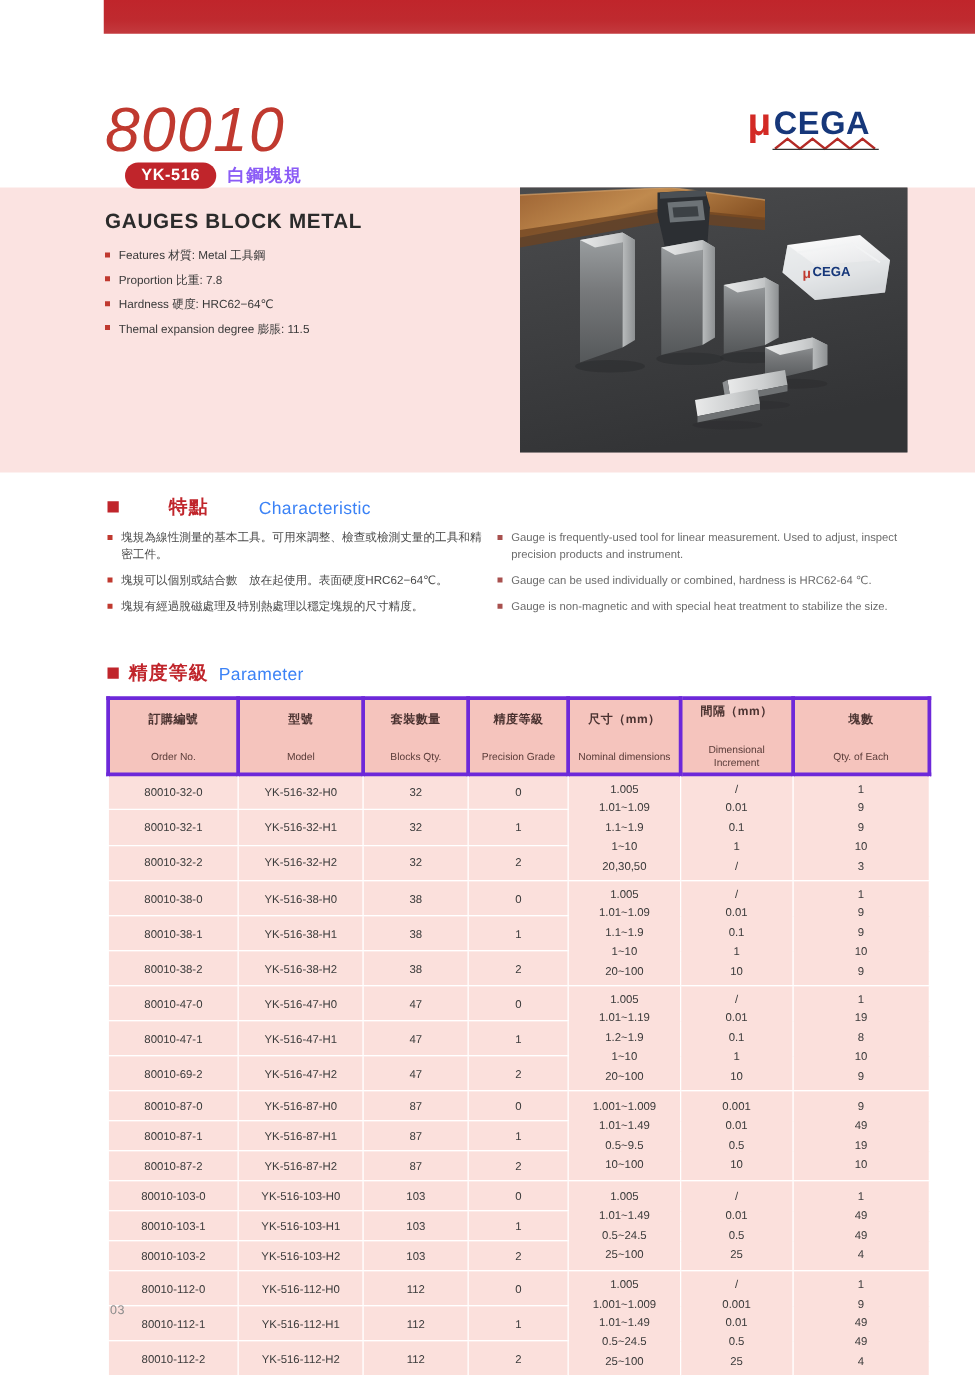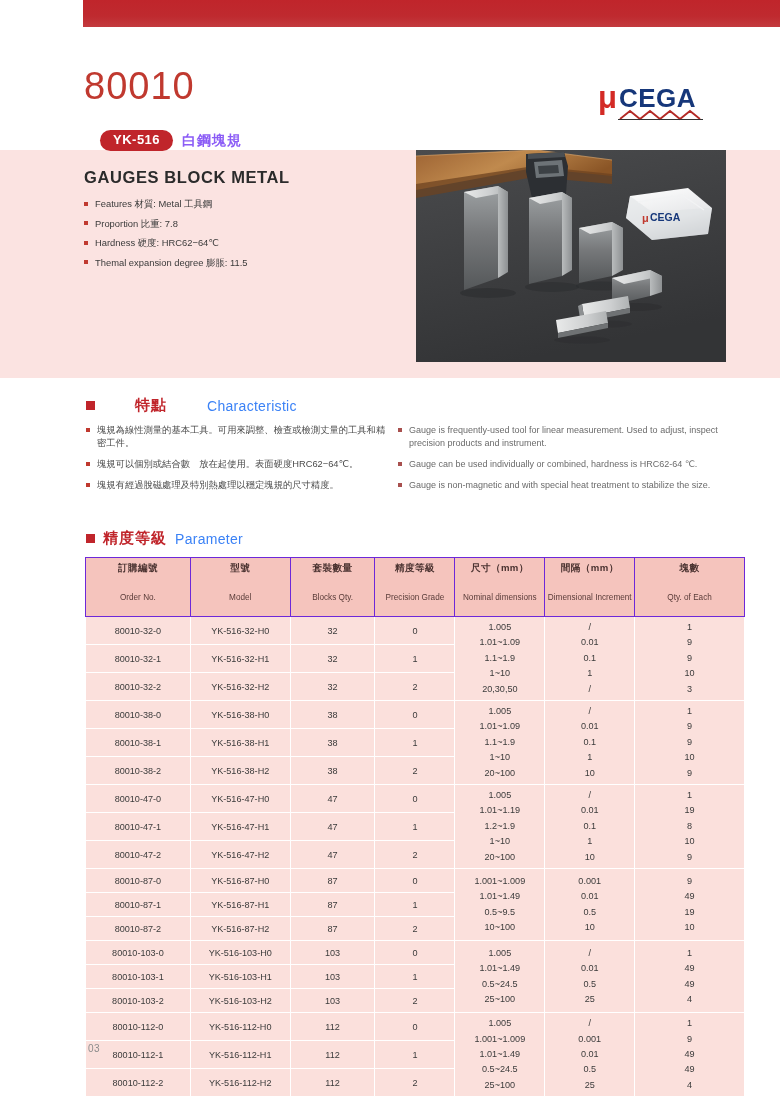--- a/index.html
+++ b/index.html
@@ -25,12 +25,13 @@
 
   
   .product-number {
-    position: absolute; left: 84px; top: 57px;
-    font-size: 38px; line-height: 58px;
+    position: absolute; left: 84px; top: 75px;
+    font-size: 50px; line-height: 58px;
     font-weight: 400;
     letter-spacing: 1px;
     color: #c0392f;
     font-family: "Liberation Sans", "DejaVu Sans", sans-serif;
+    font-style: italic;
   }
 
   

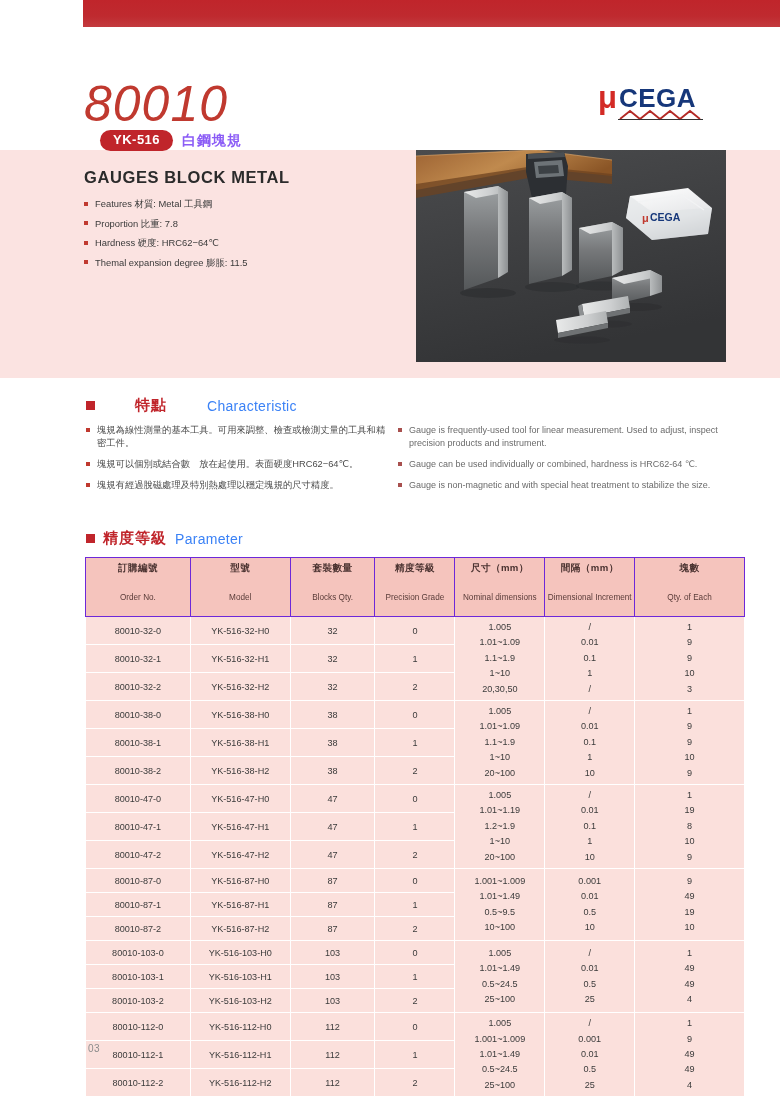--- a/index.html
+++ b/index.html
@@ -123,8 +123,8 @@
   }
   table.params th {
     background: #f5c4bd;
-    border: 1px solid #6d28d9;
-    padding: 4px 2px 13px 2px;
+    border: 3px solid #6d28d9;
+    padding: 4px 2px 2px 2px;
     font-weight: 400;
     line-height: 11px;
   }

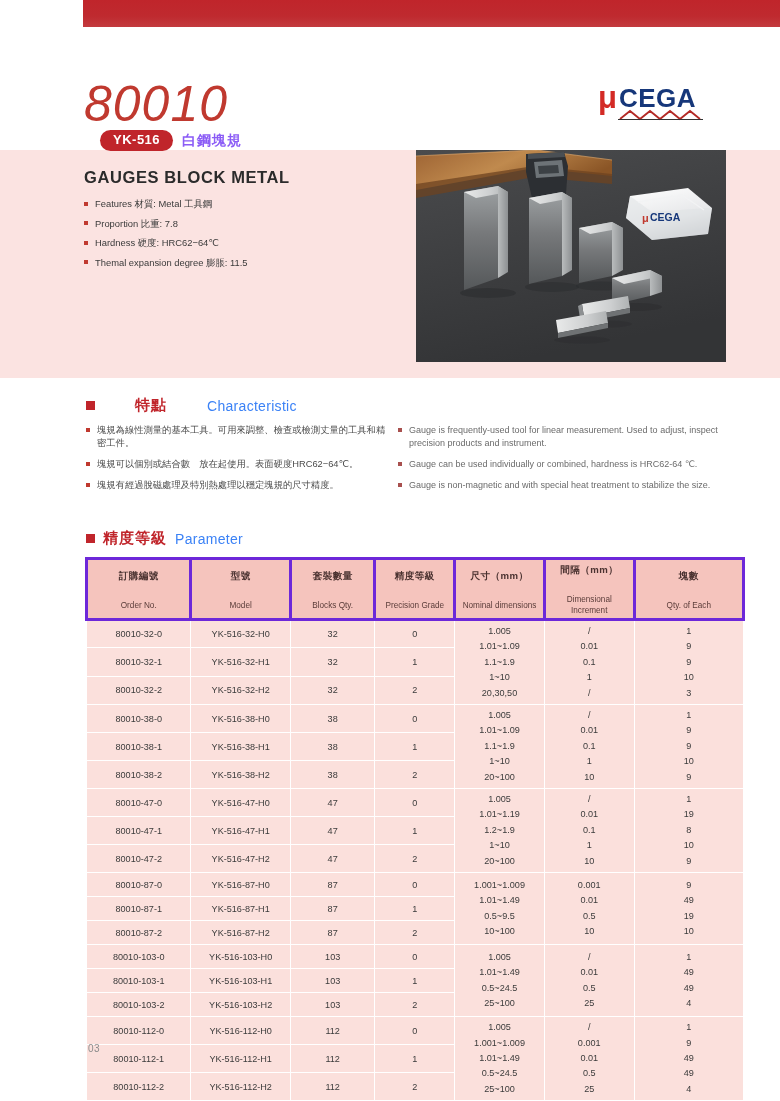--- a/index.html
+++ b/index.html
@@ -480,7 +480,7 @@
             <td class="c3">1</td>
           </tr>
           <tr>
-            <td class="c0">80010-47-2</td>
+            <td class="c0">80010-69-2</td>
             <td class="c1">YK-516-47-H2</td>
             <td class="c2">47</td>
             <td class="c3">2</td>

